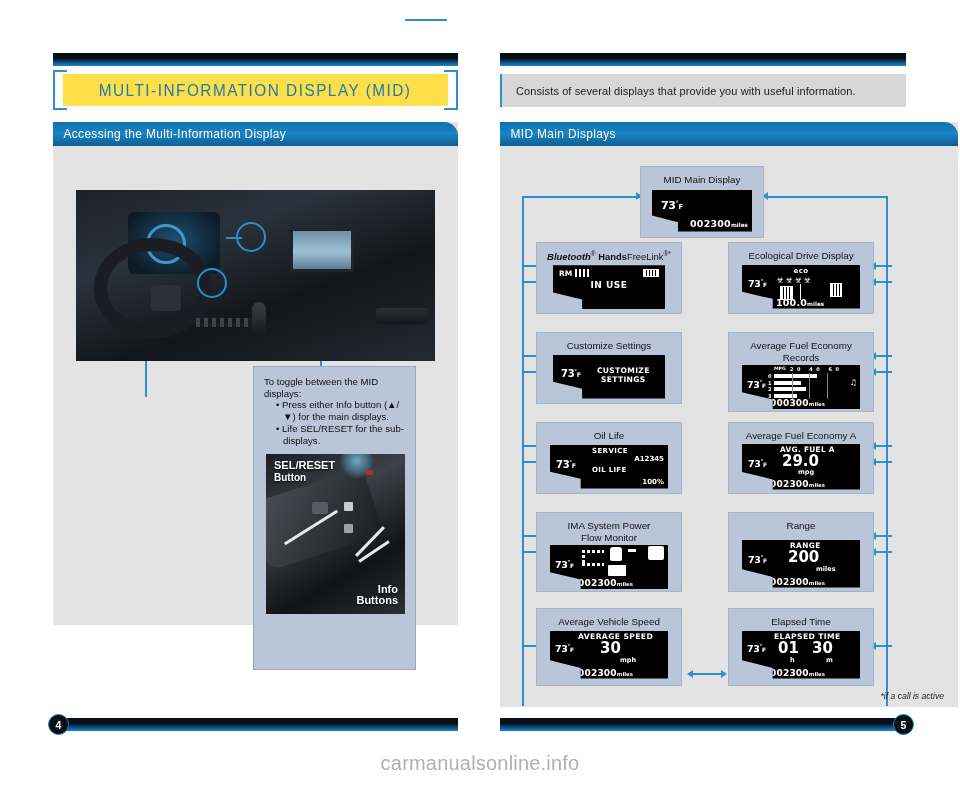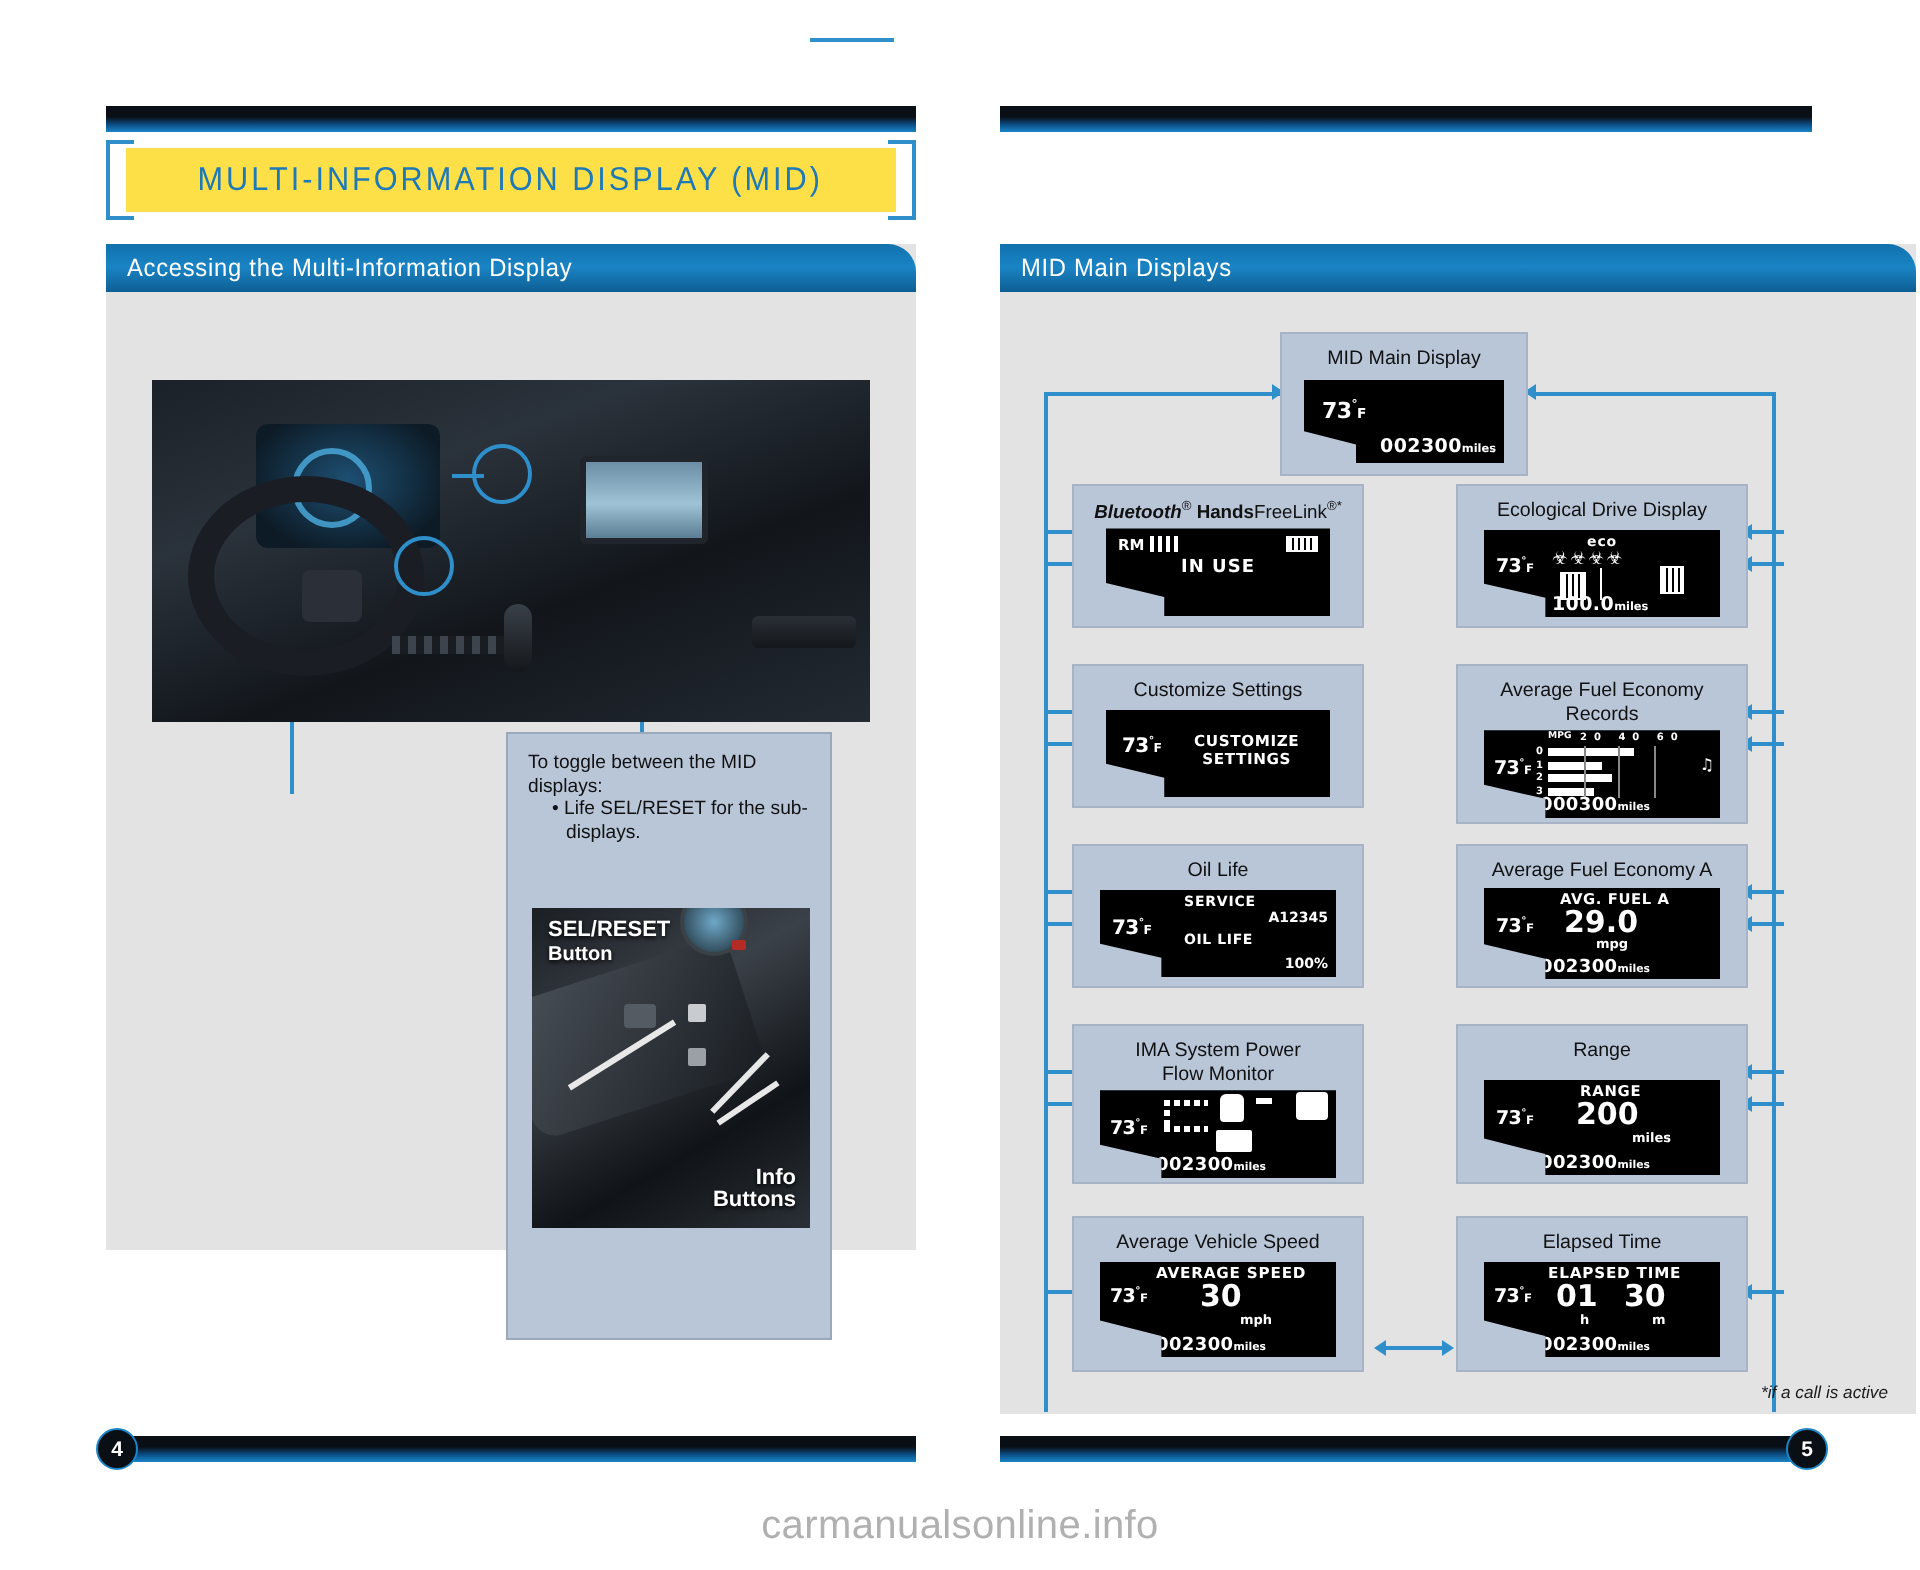--- a/index.html
+++ b/index.html
@@ -202,6 +202,9 @@
   </div>
   <div class="brk-line"></div>
 
+  <div class="intro">
+    <span>Consists of several displays that provide you with useful information.</span>
+  </div>
 
   <div class="panel" id="left-panel">
     <div class="panel-head">

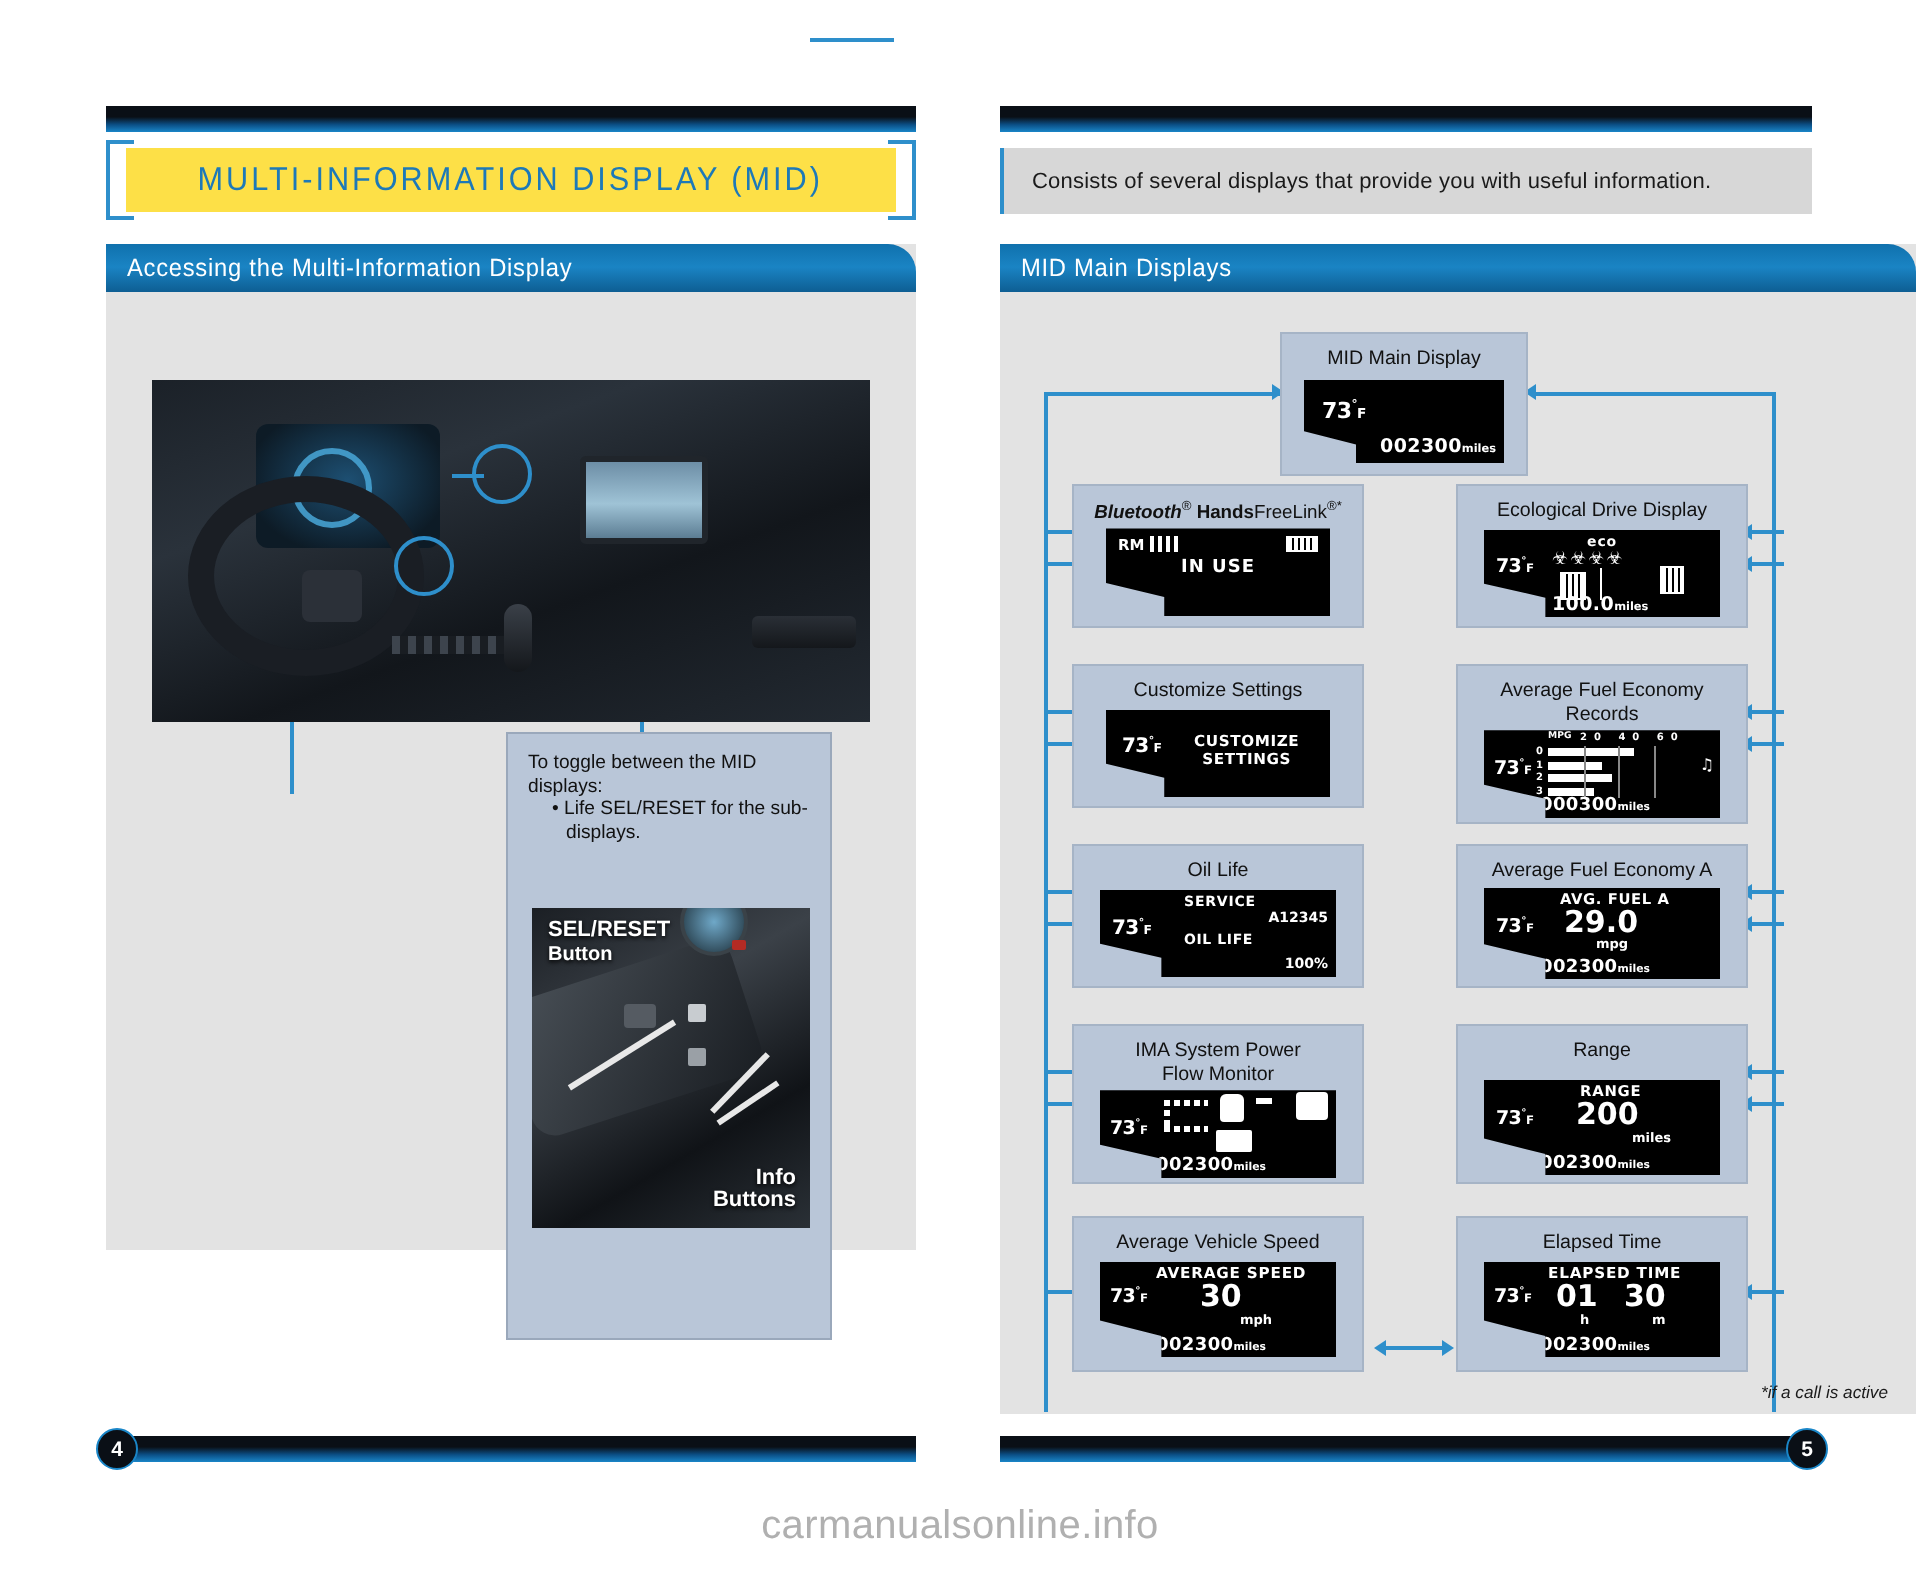--- a/index.html
+++ b/index.html
@@ -236,6 +236,7 @@
       <div class="callout" style="left:200px; top:220px; width:163px; height:304px;">
         <p>To toggle between the MID displays:</p>
         <ul>
+          <li>• <span>Press either Info button (▲/▼) for the main displays.</span></li>
           <li>• <span>Life SEL/RESET for the sub-displays.</span></li>
         </ul>
         <div class="sel-photo" style="left:12px; top:87px; width:139px; height:160px;">

